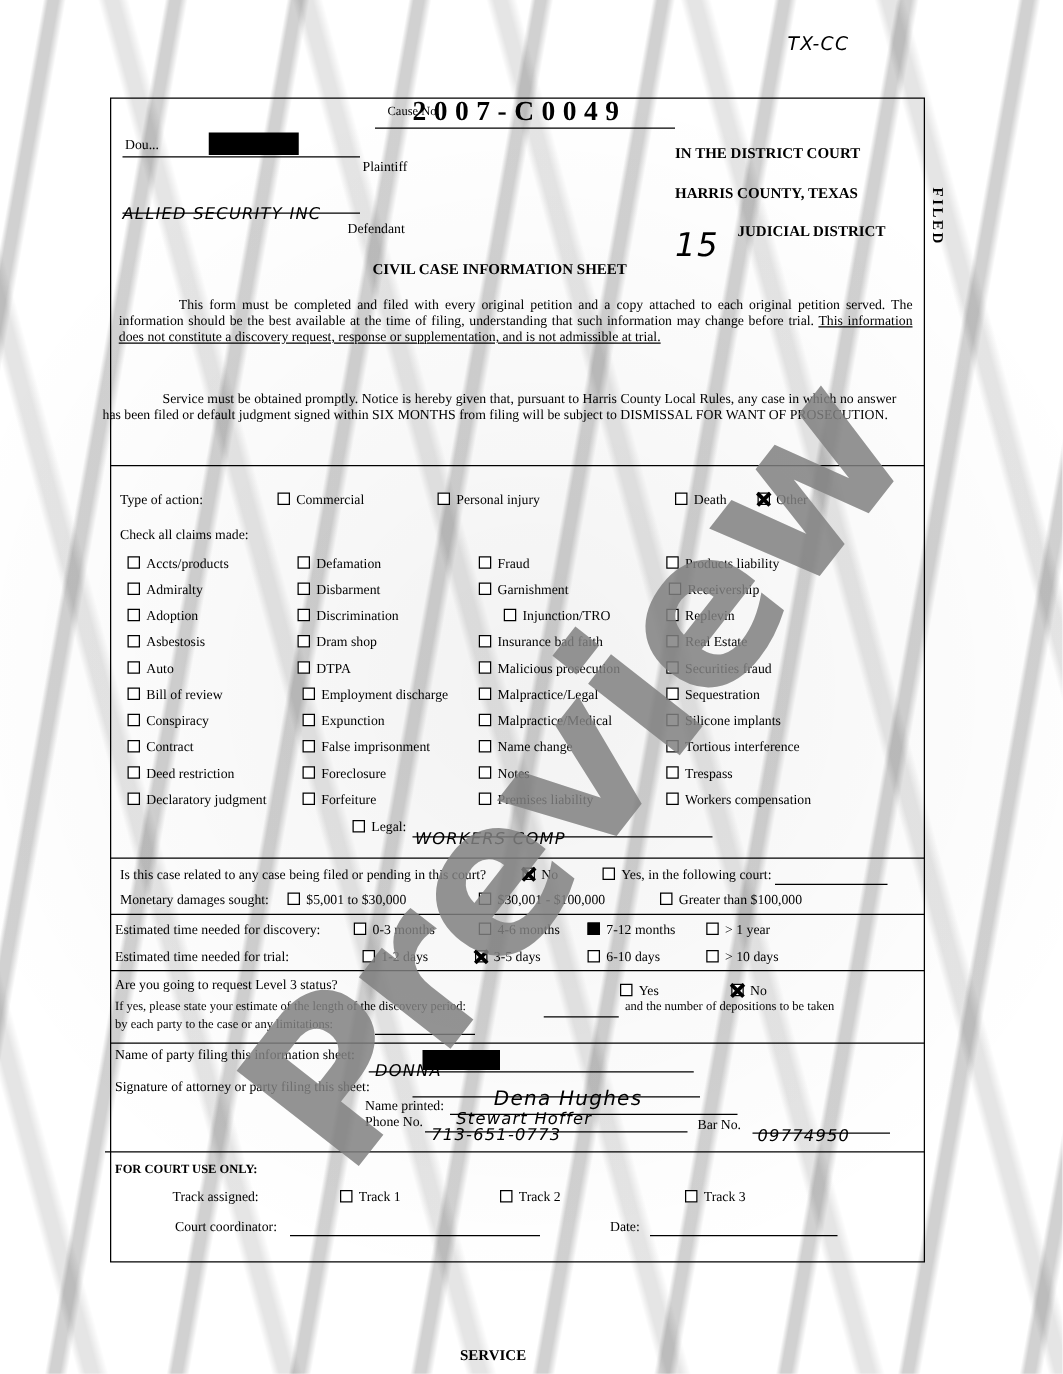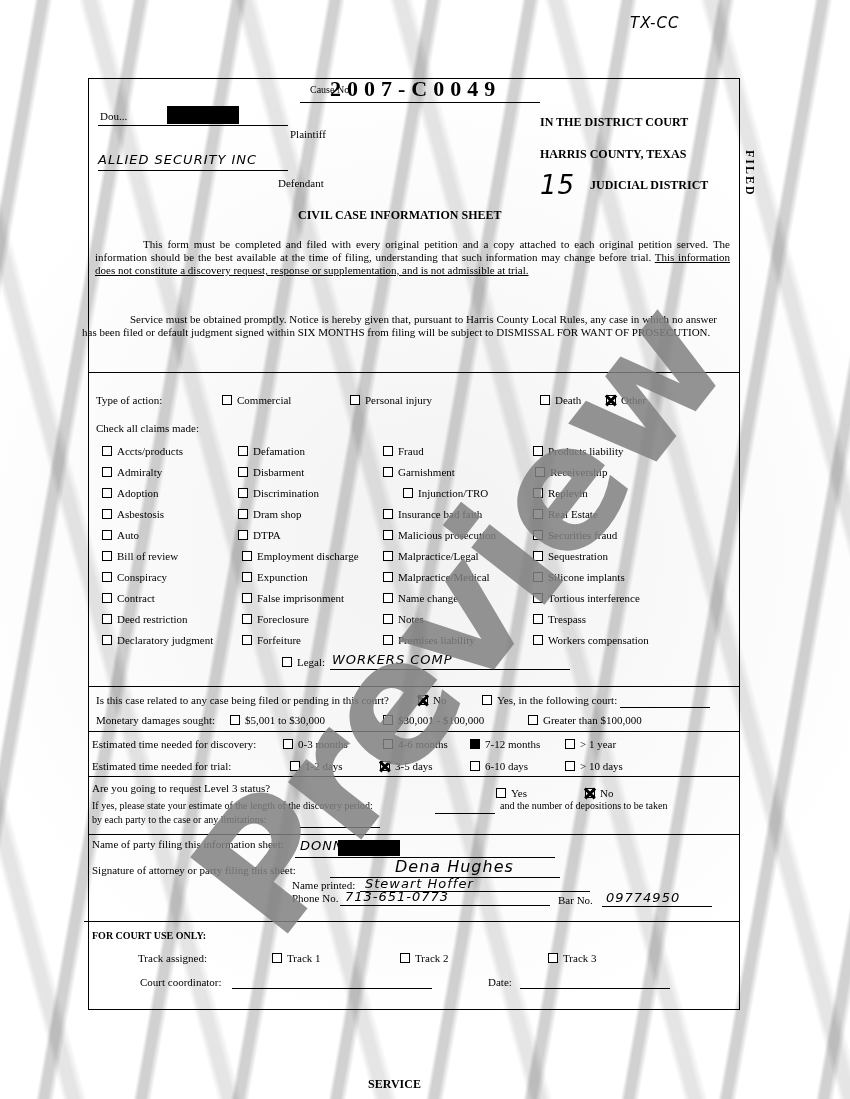--- a/index.html
+++ b/index.html
@@ -27,7 +27,7 @@
   .t { font-size: 11px; white-space: nowrap; }
   .b { font-weight: bold; }
   .u { text-decoration: underline; }
-  .handwrite { font-family: "DejaVu Sans", sans-serif; font-style: italic; font-size: 13px; letter-spacing: 1px; }
+  .handwrite { font-family: "DejaVu Sans", sans-serif; font-style: italic; font-size: 13px; letter-spacing: 1px; margin-top: 12px; }
   .redact { background: #000; }
   .cb {
     display: inline-block; width: 8px; height: 8px; border: 1.2px solid #000;

